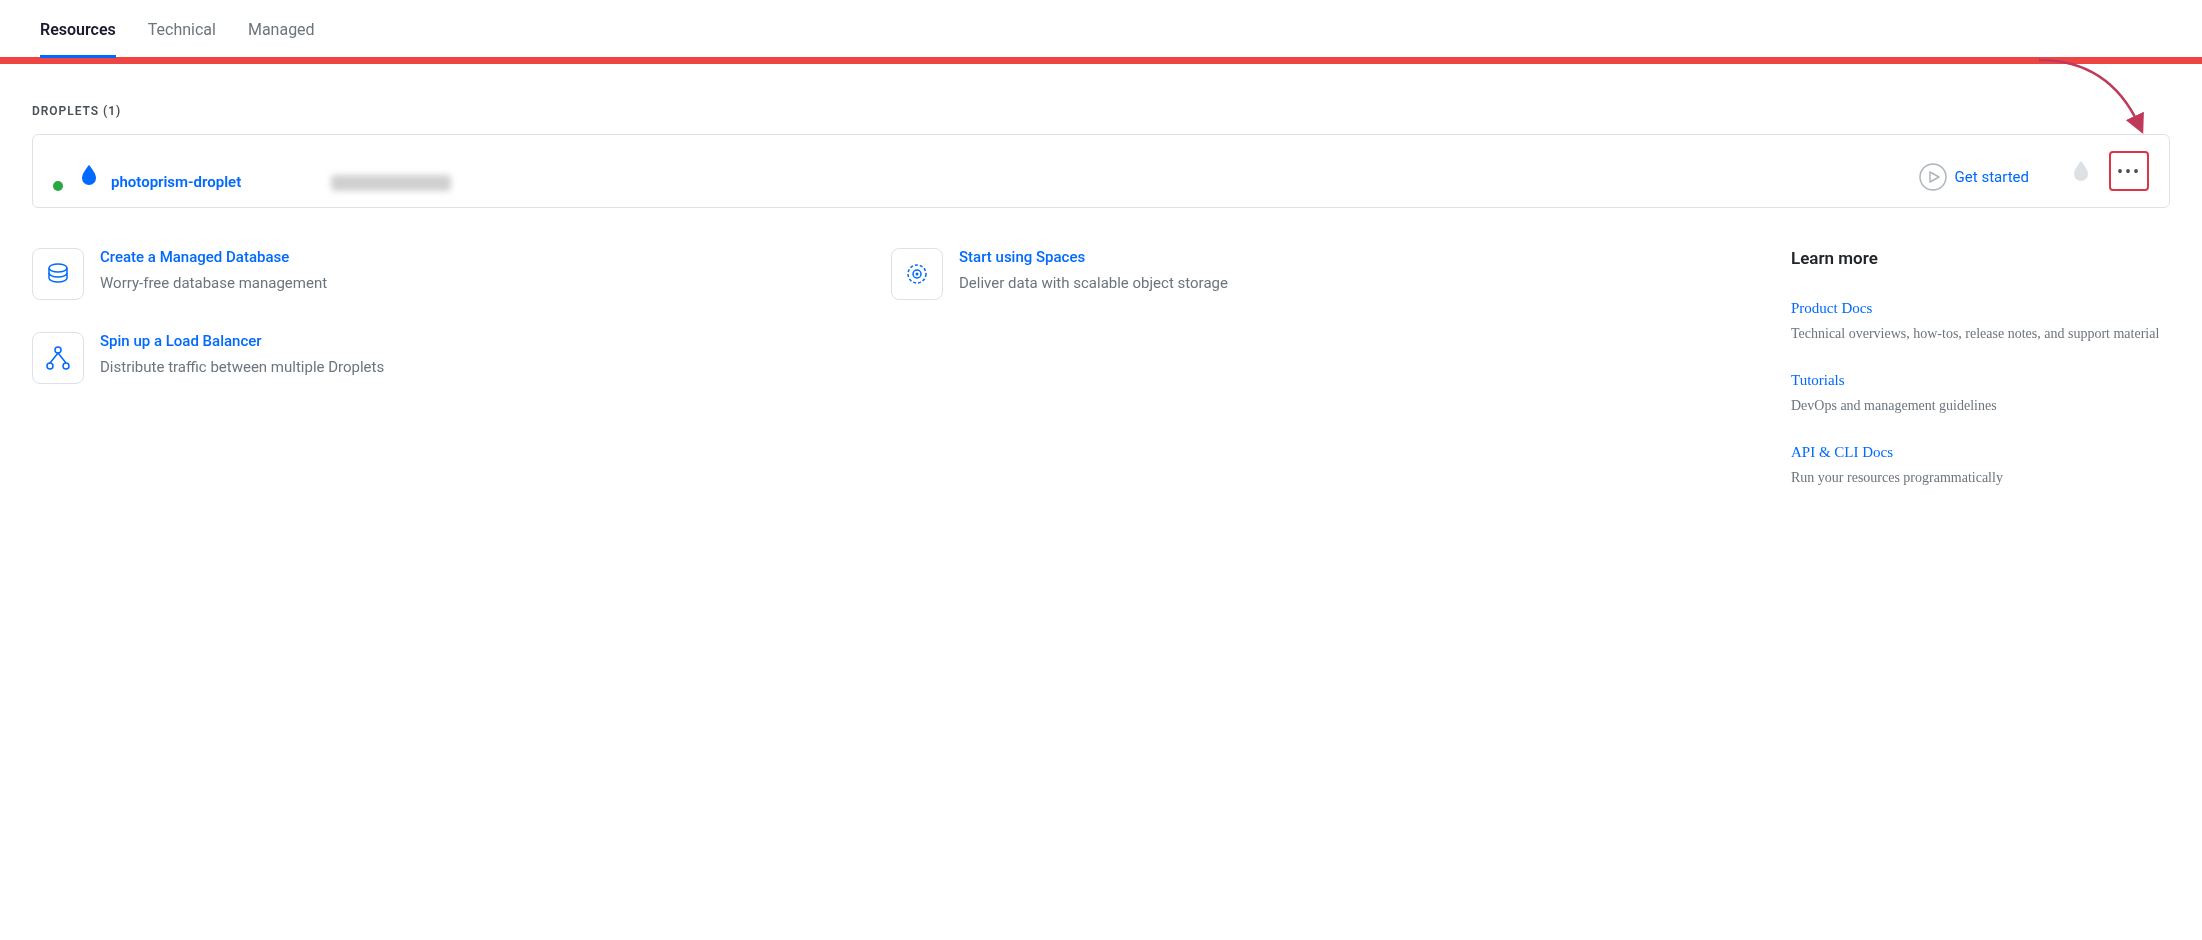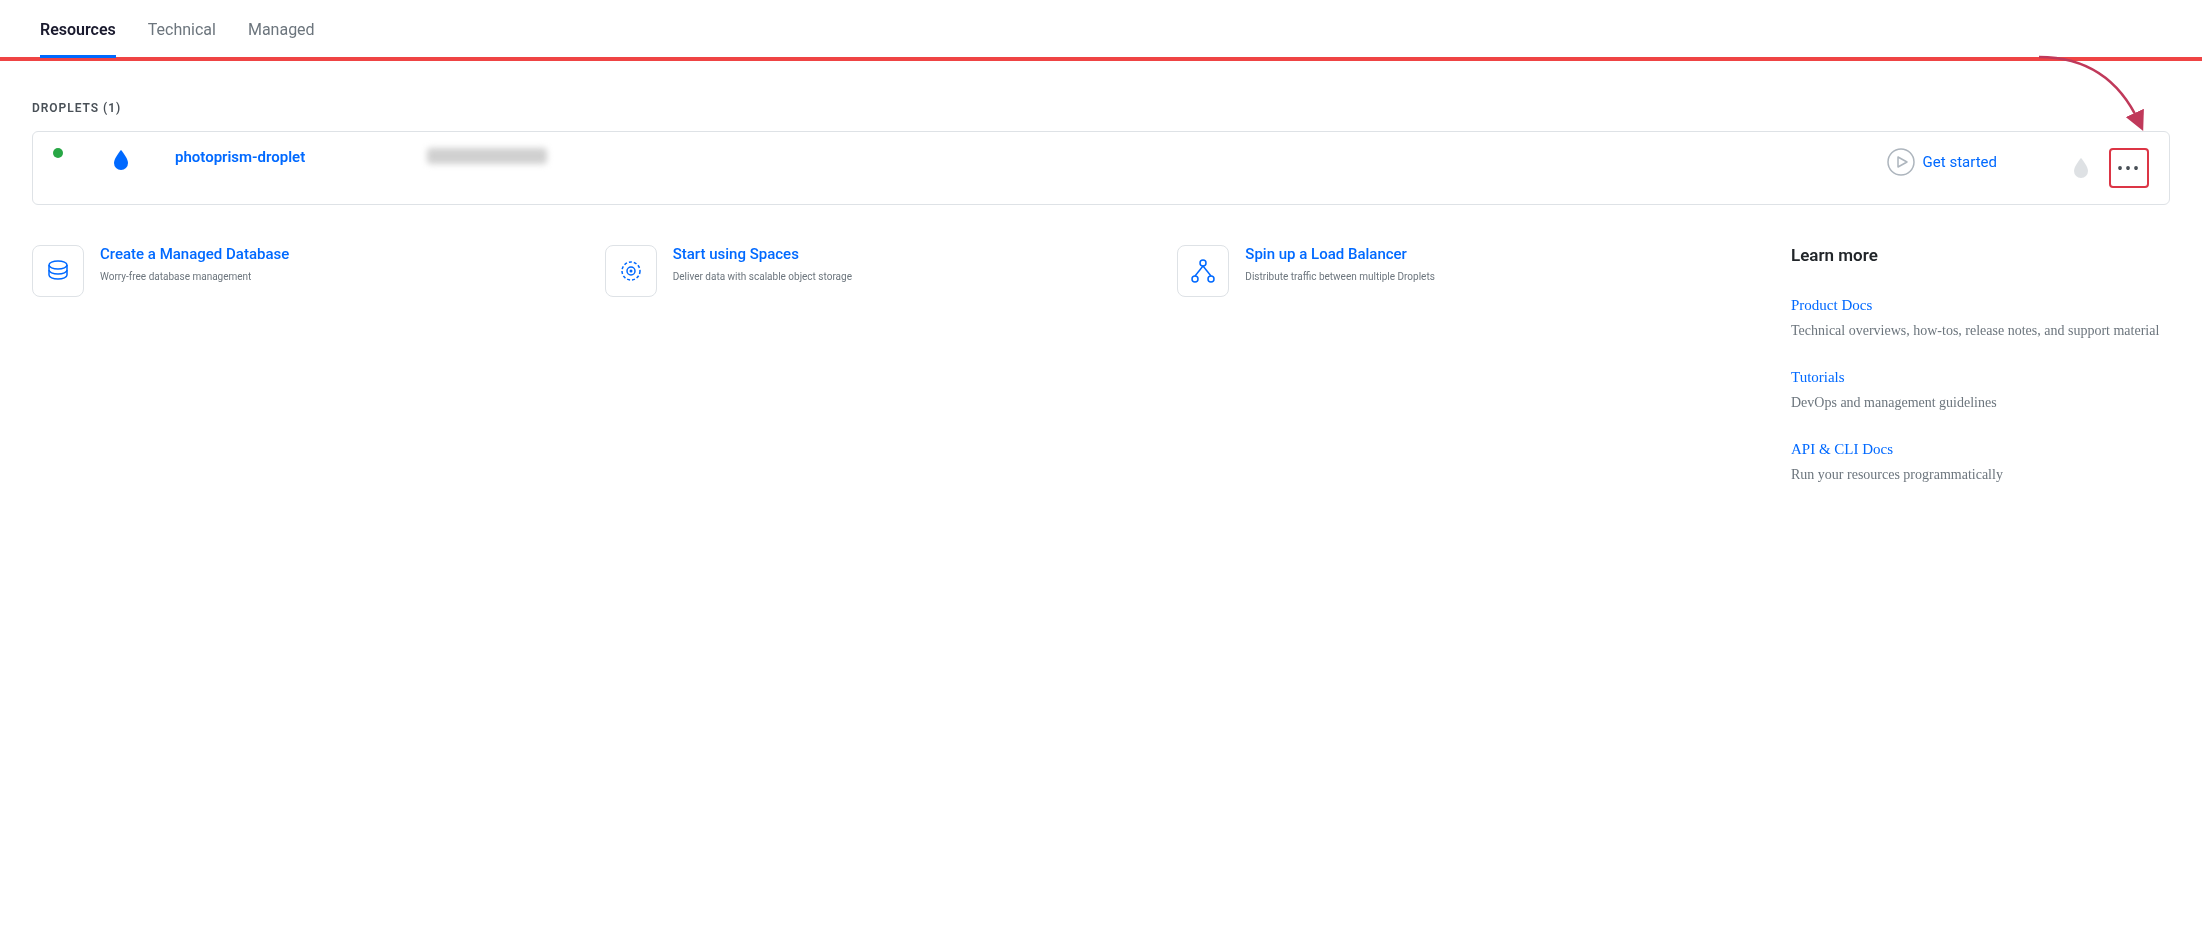--- a/index.html
+++ b/index.html
@@ -14,7 +14,7 @@
     .nav-tabs {
       display: flex;
       align-items: center;
-      border-bottom: 4px solid #ef4444;
+      border-bottom: 7px solid #ef4444;
       padding: 0 40px;
       gap: 32px;
     }

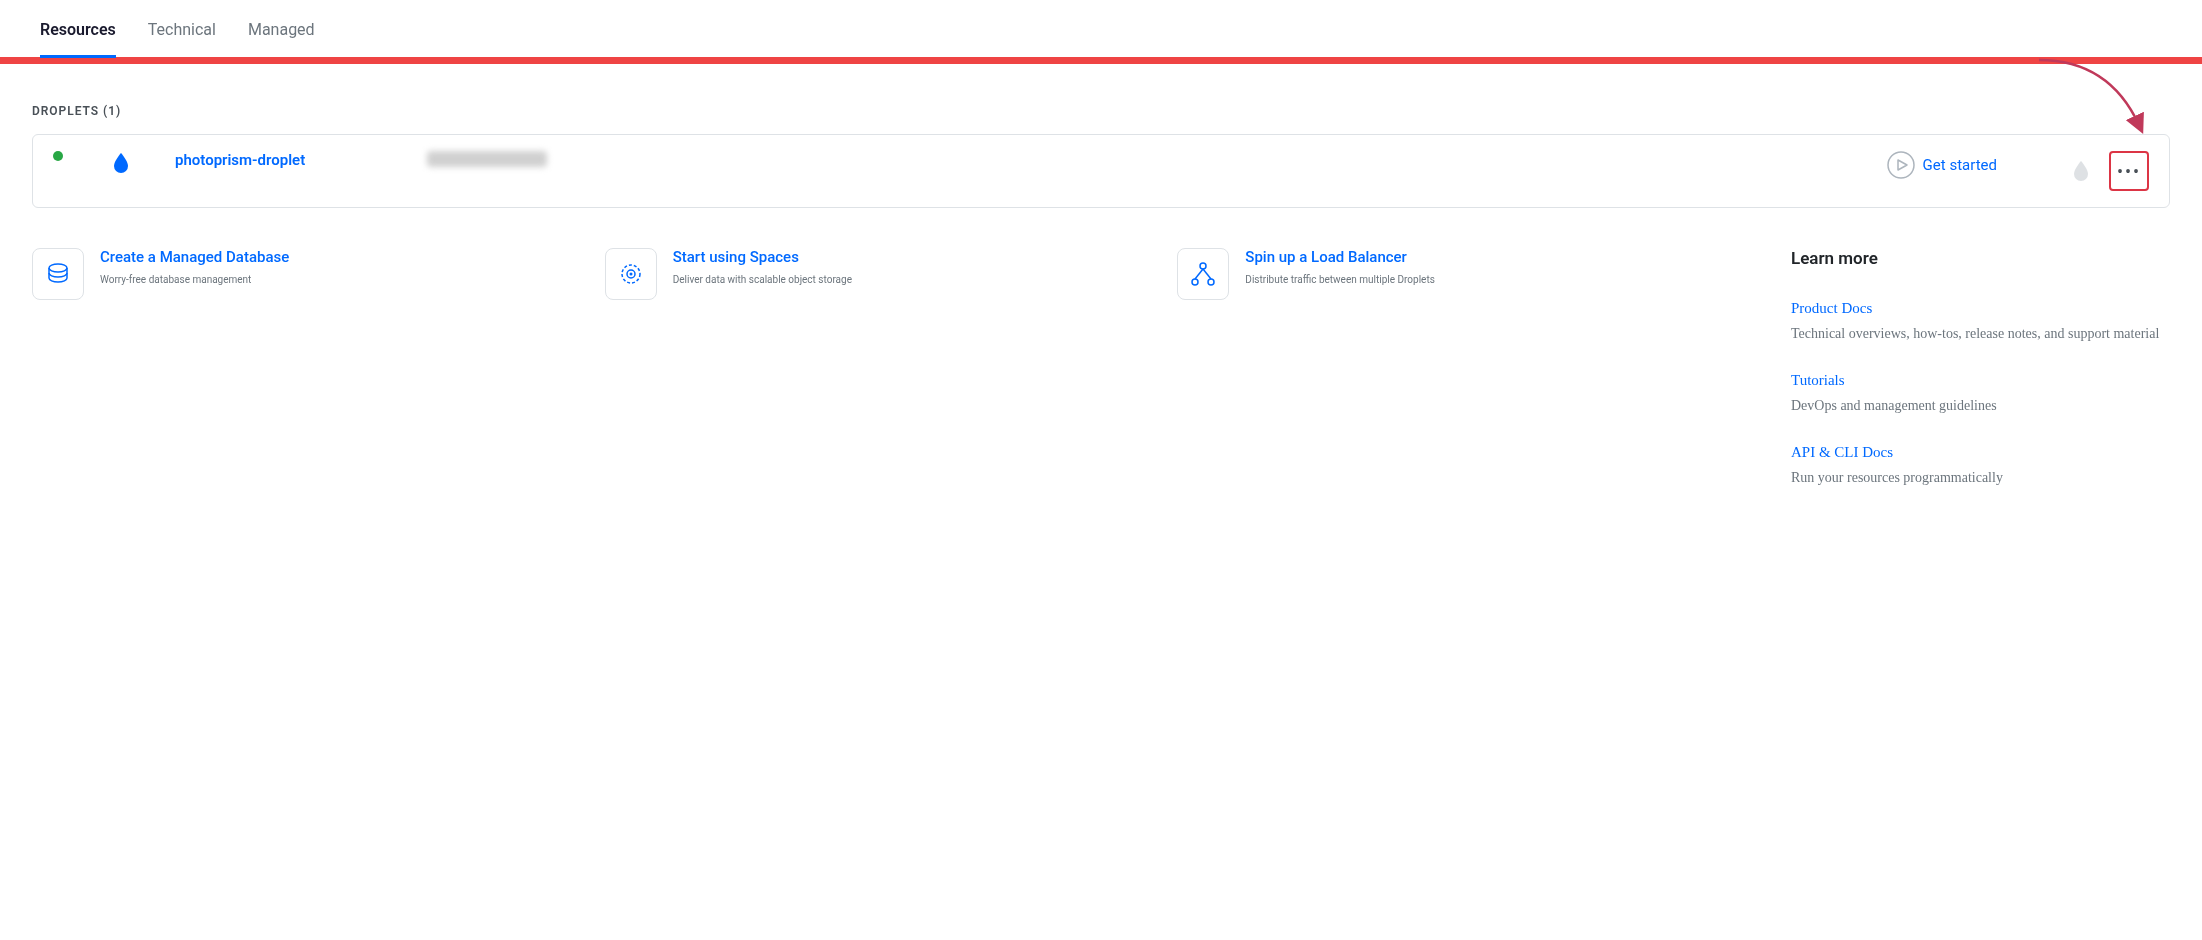--- a/index.html
+++ b/index.html
@@ -50,13 +50,12 @@
 
     .droplet-row {
       display: flex;
-      align-items: flex-start;
+      align-items: flex-end;
       border: 1px solid #dee2e6;
       border-radius: 6px;
       padding: 16px 20px;
       margin-bottom: 40px;
       position: relative;
-      gap: 32px;
     }
 
     .droplet-status-dot {

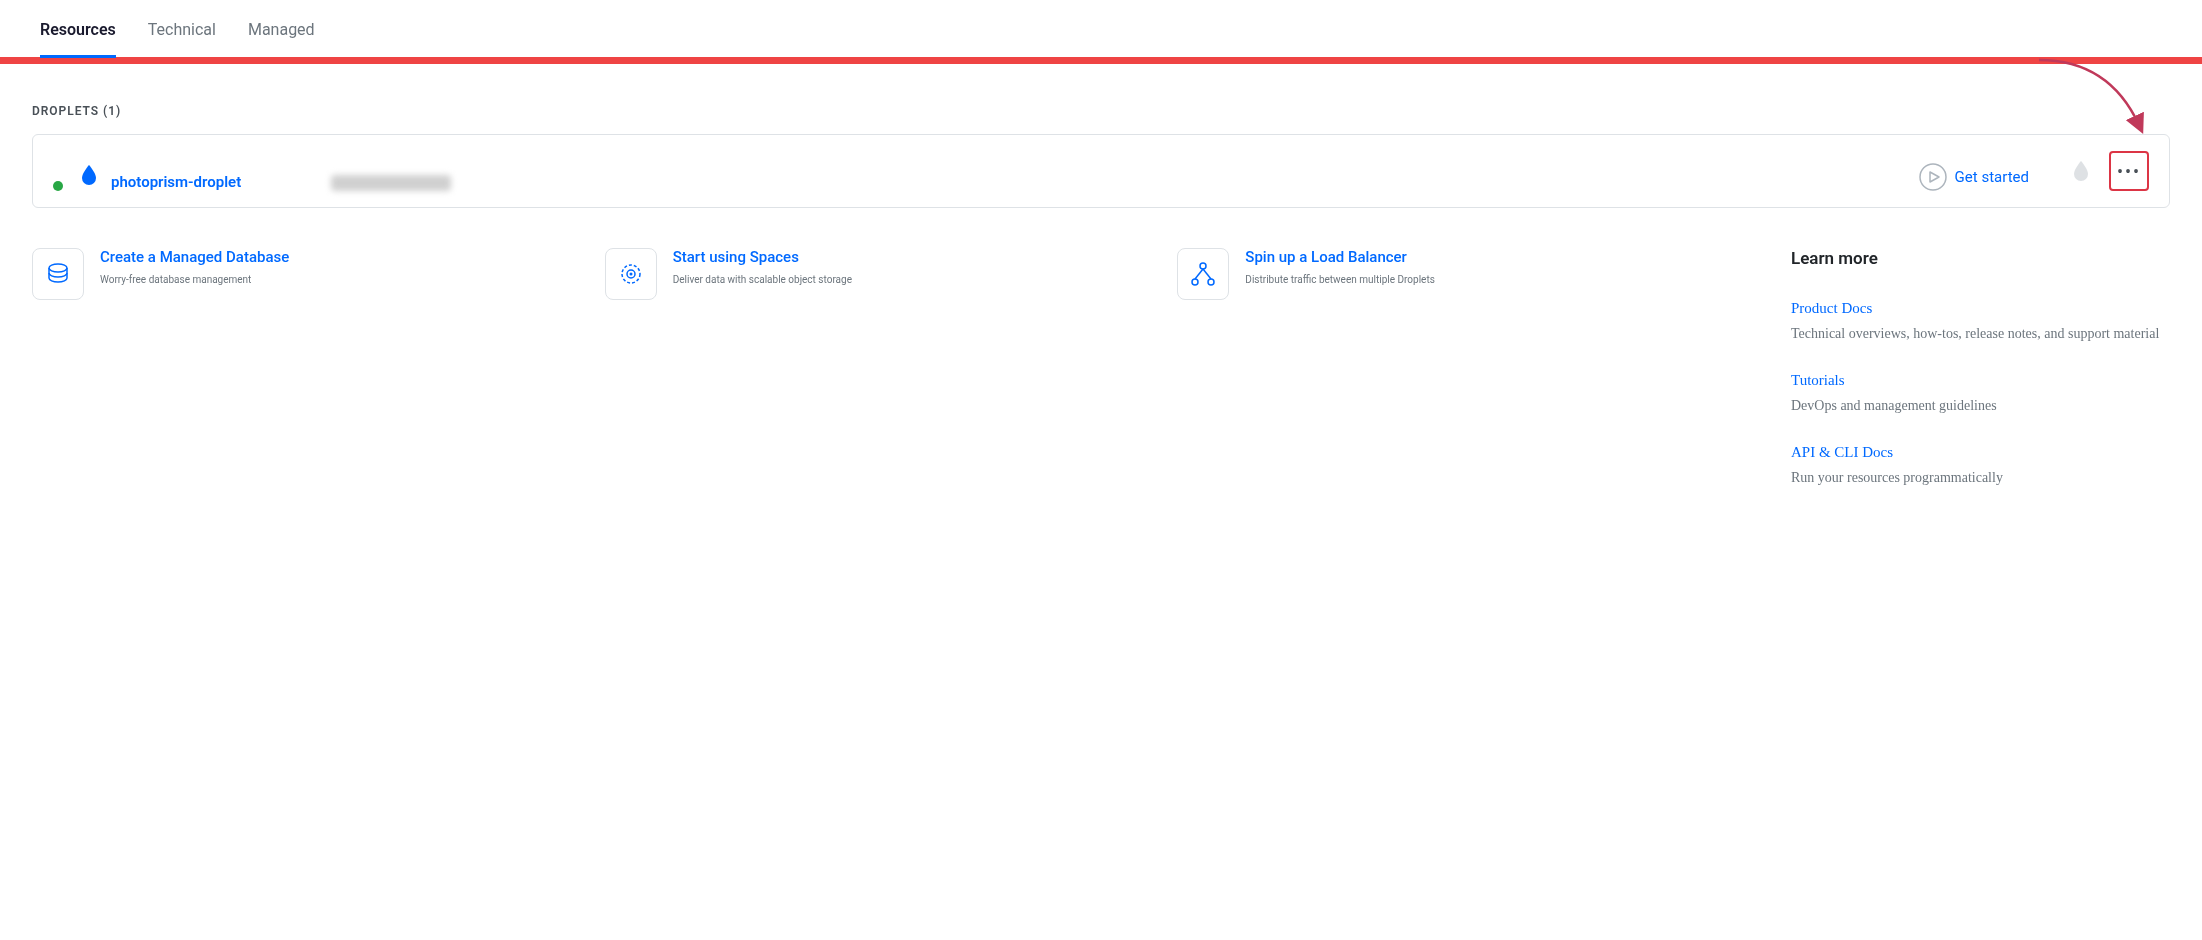--- a/index.html
+++ b/index.html
@@ -172,7 +172,7 @@
 
     .create-items-grid {
       display: grid;
-      grid-template-columns: 1fr 1fr 1fr;
+      grid-template-columns: 1fr 1fr;
       gap: 32px 40px;
     }
 

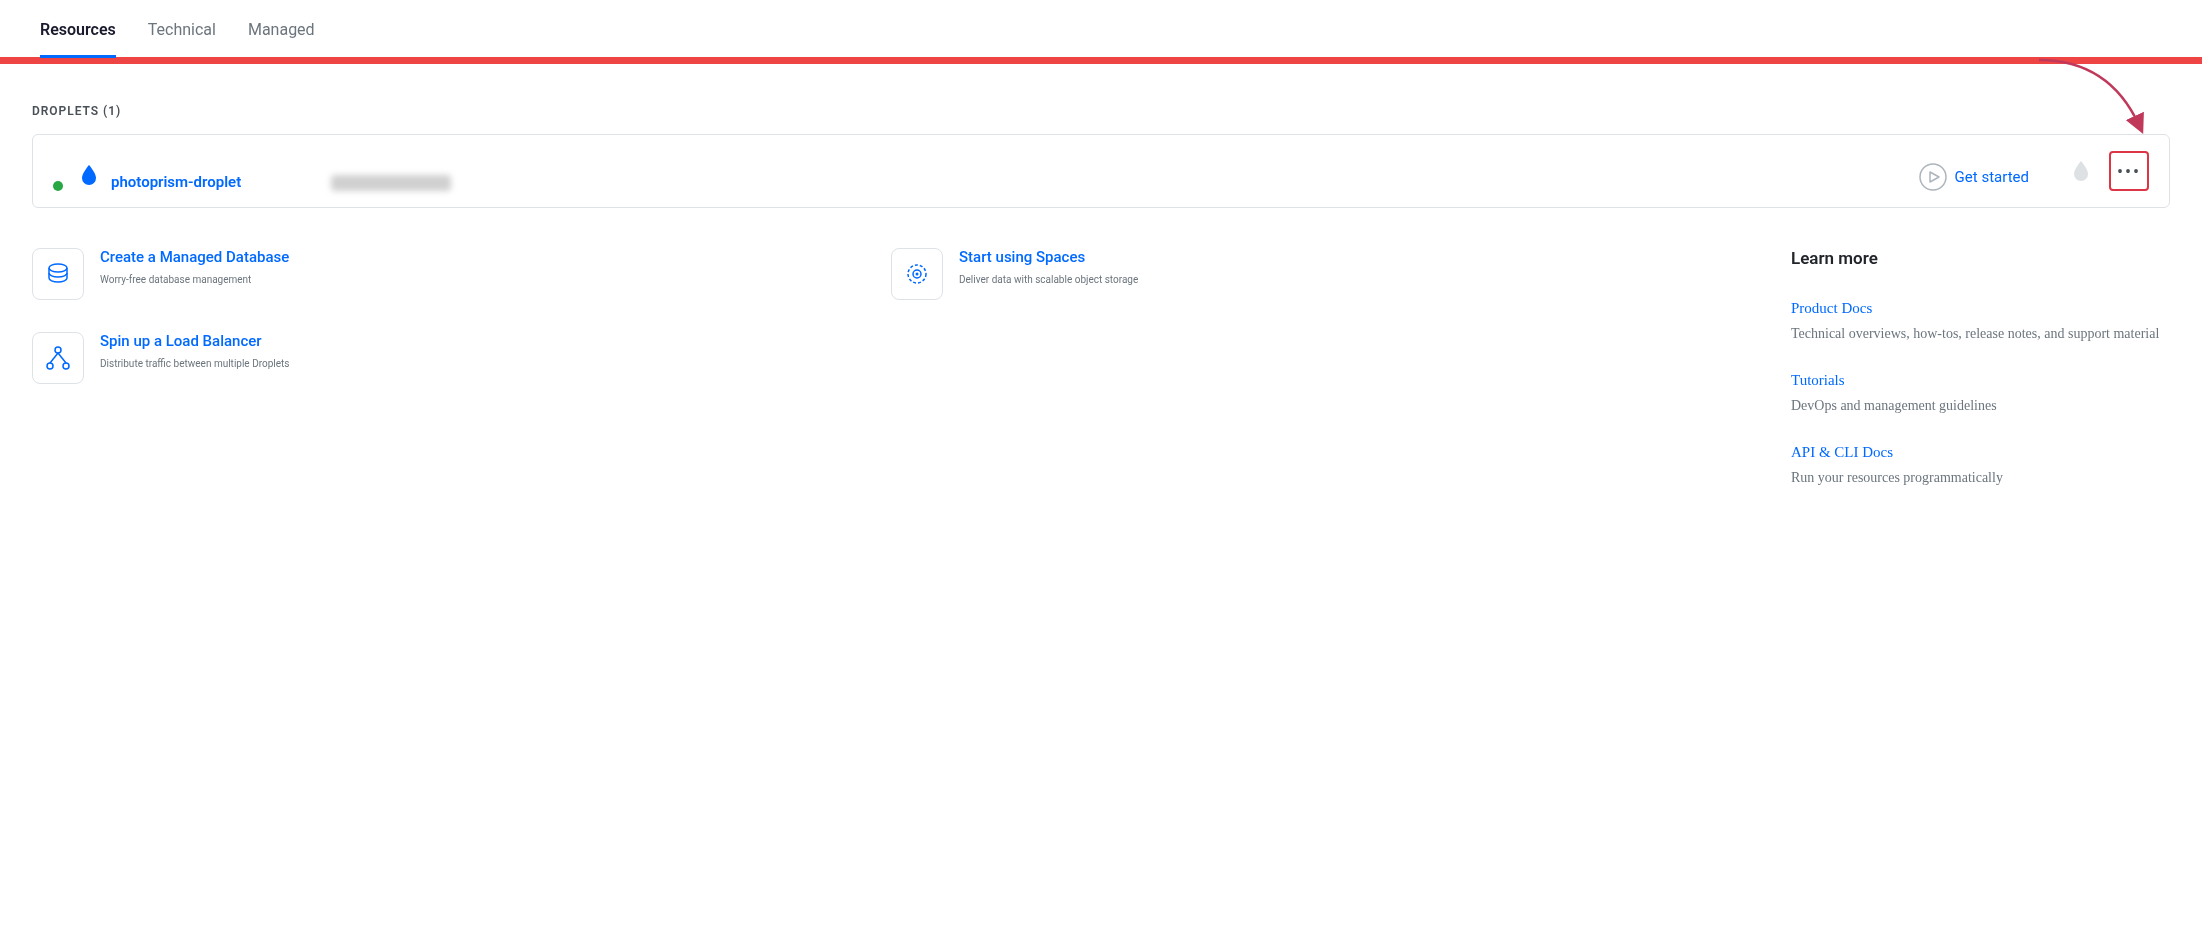--- a/index.html
+++ b/index.html
@@ -205,7 +205,7 @@
 
     .create-item-text .item-desc {
       color: #6c757d;
-      font-size: 10px;
+      font-size: 15px;
       line-height: 1.5;
     }
 

